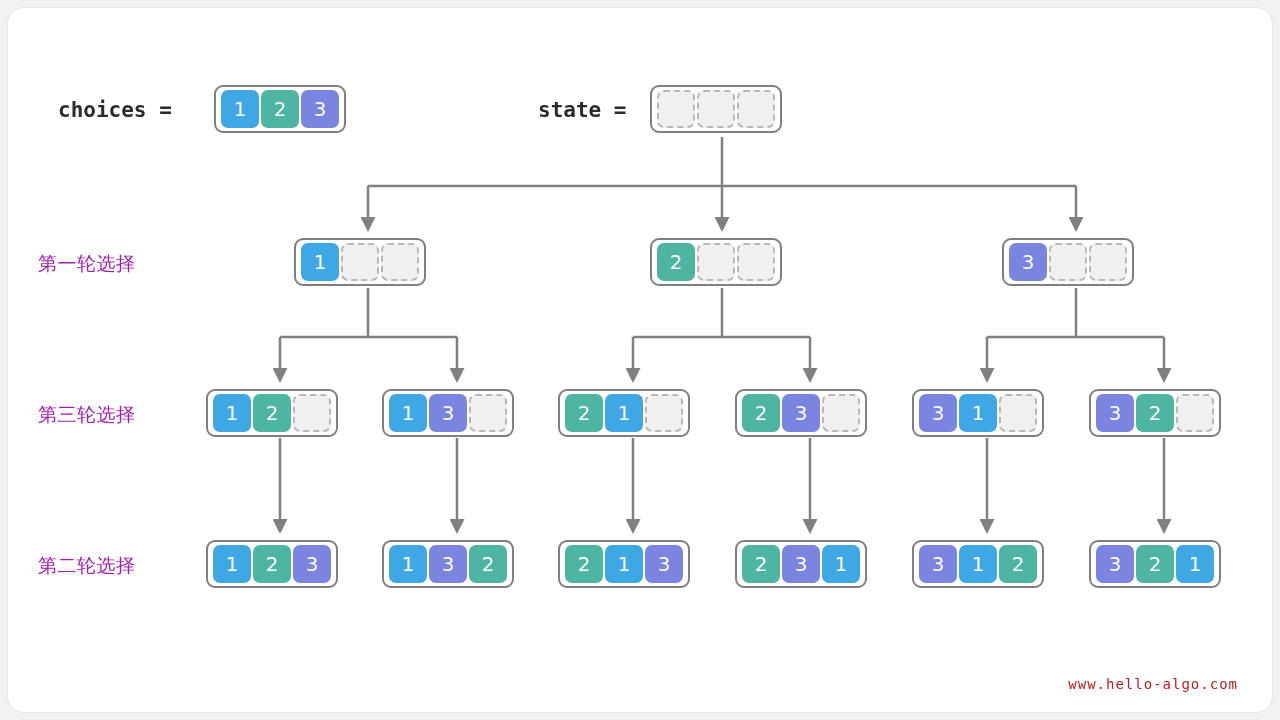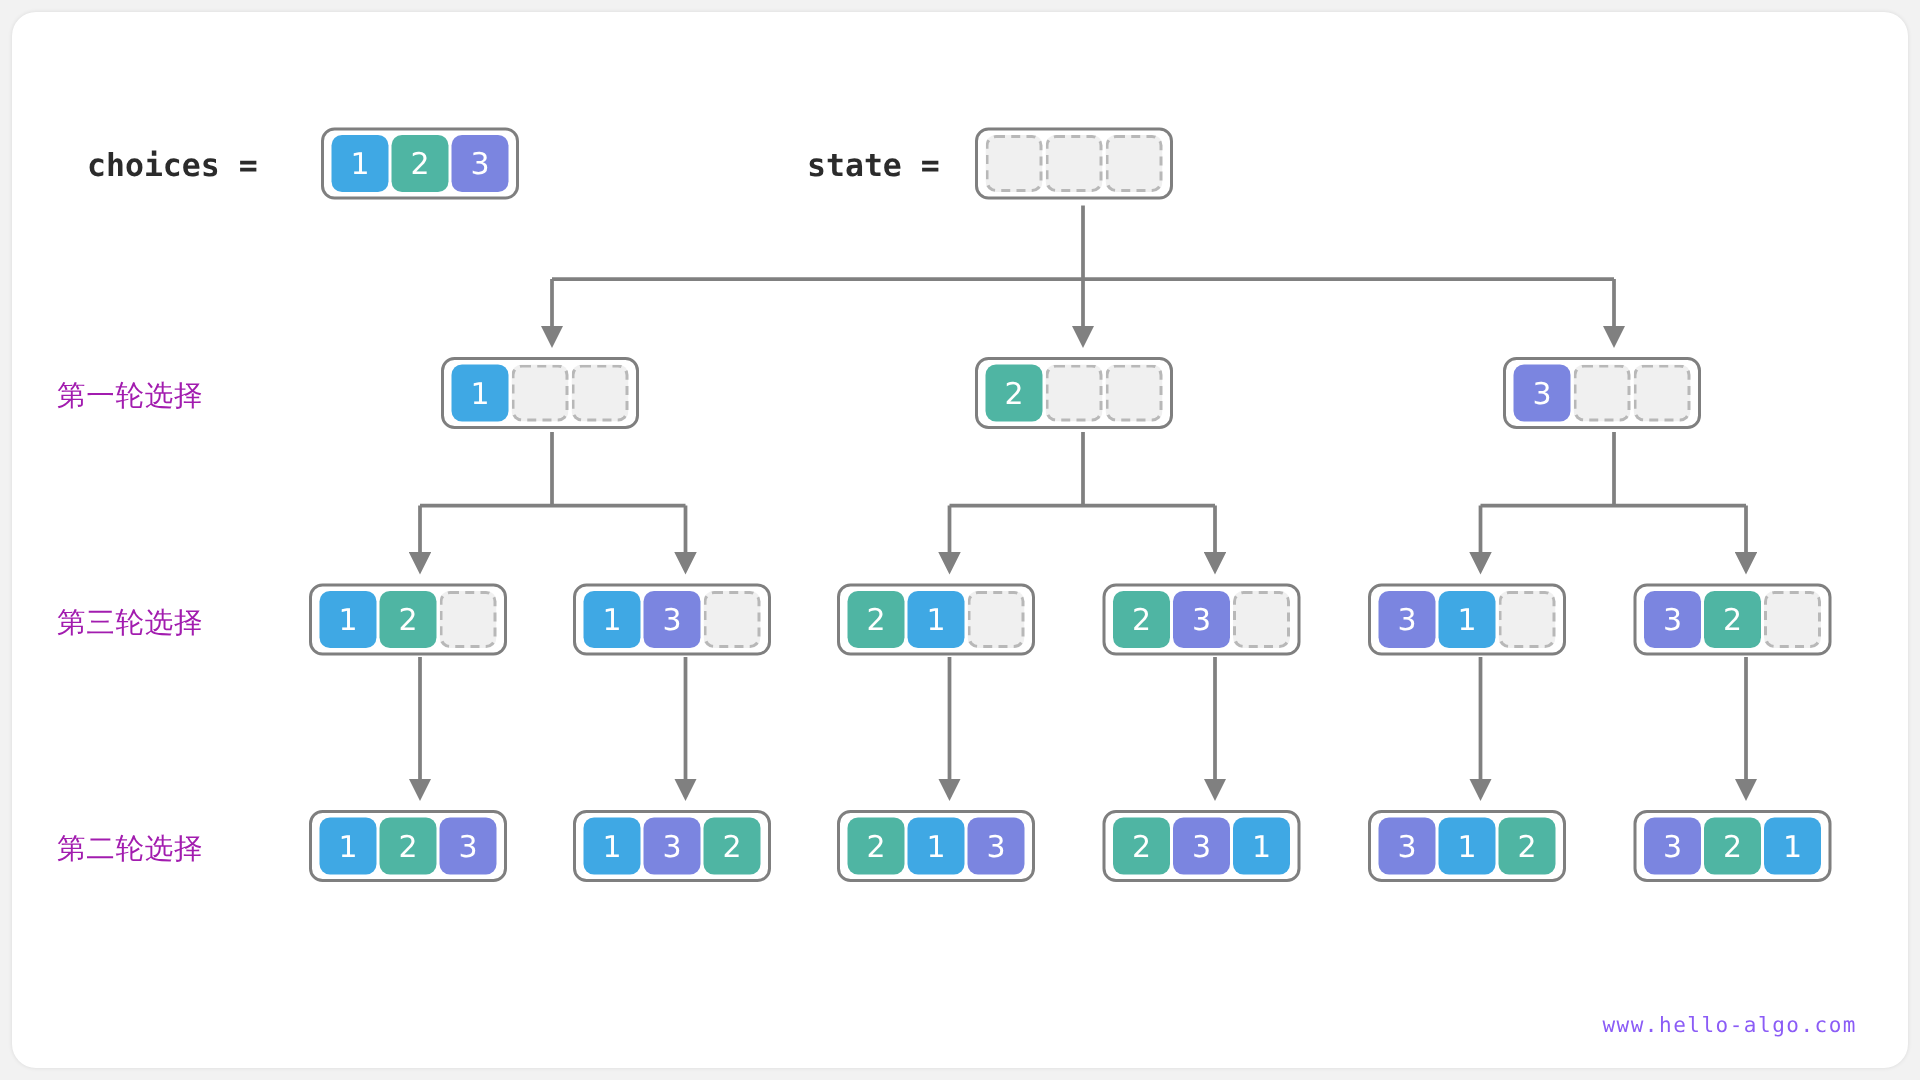--- a/index.html
+++ b/index.html
@@ -100,7 +100,7 @@
     bottom: 28px;
     font-family: "DejaVu Sans Mono", "Liberation Mono", monospace;
     font-size: 14px;
-    color: #8b5cf6;
+    color: #b91c1c;
     letter-spacing: 1px;
   }
 </style>

